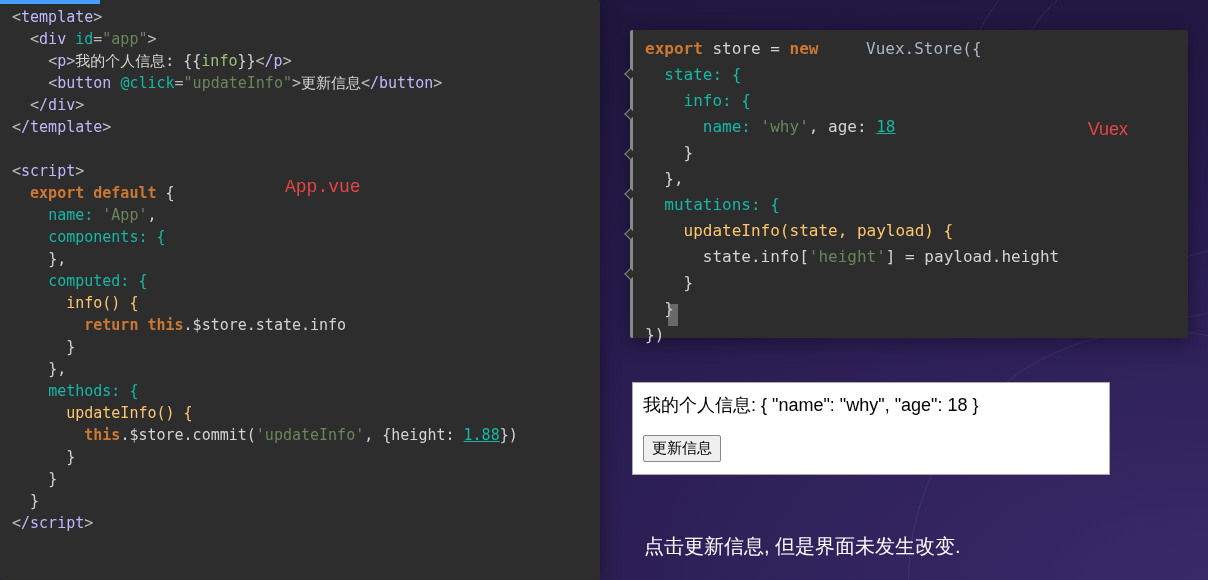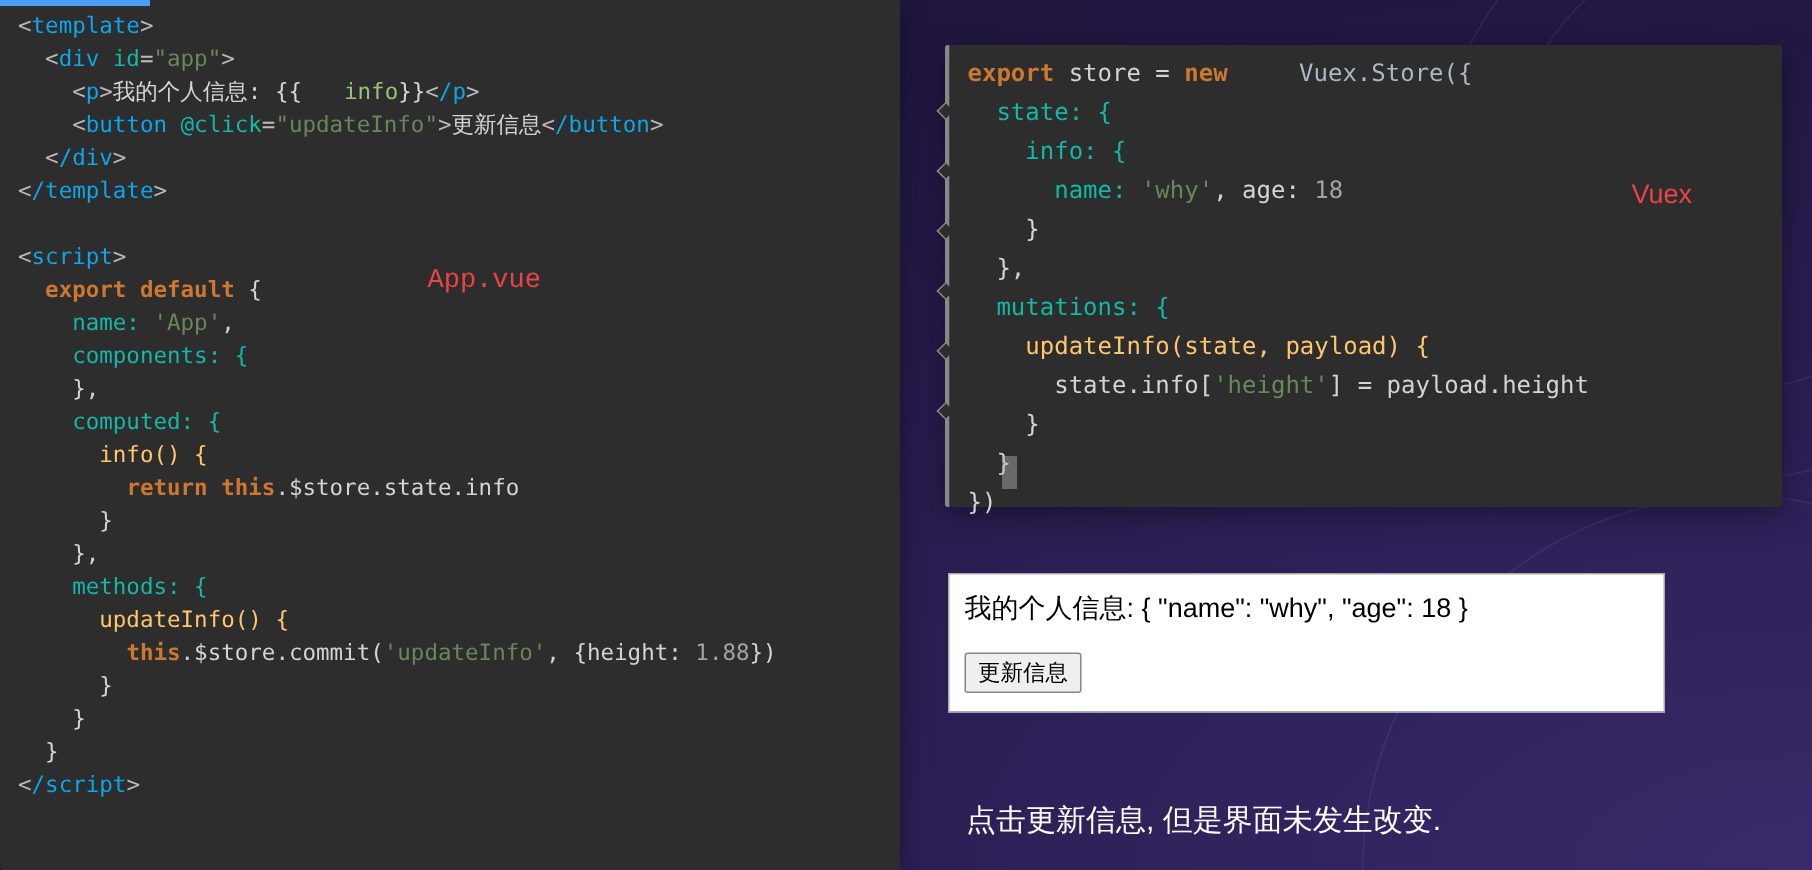--- a/index.html
+++ b/index.html
@@ -125,7 +125,7 @@
 
 
 .k  { color: #cc7832; font-weight: bold; }                        
-.t  { color: #0ea5e9; }                        
+.t  { color: #c4b5fd; }                        
 .a  { color: #bababa; }                        
 .s  { color: #6a8759; }                        
 .s2 { color: #98c379; margin-left: 28px; }                        

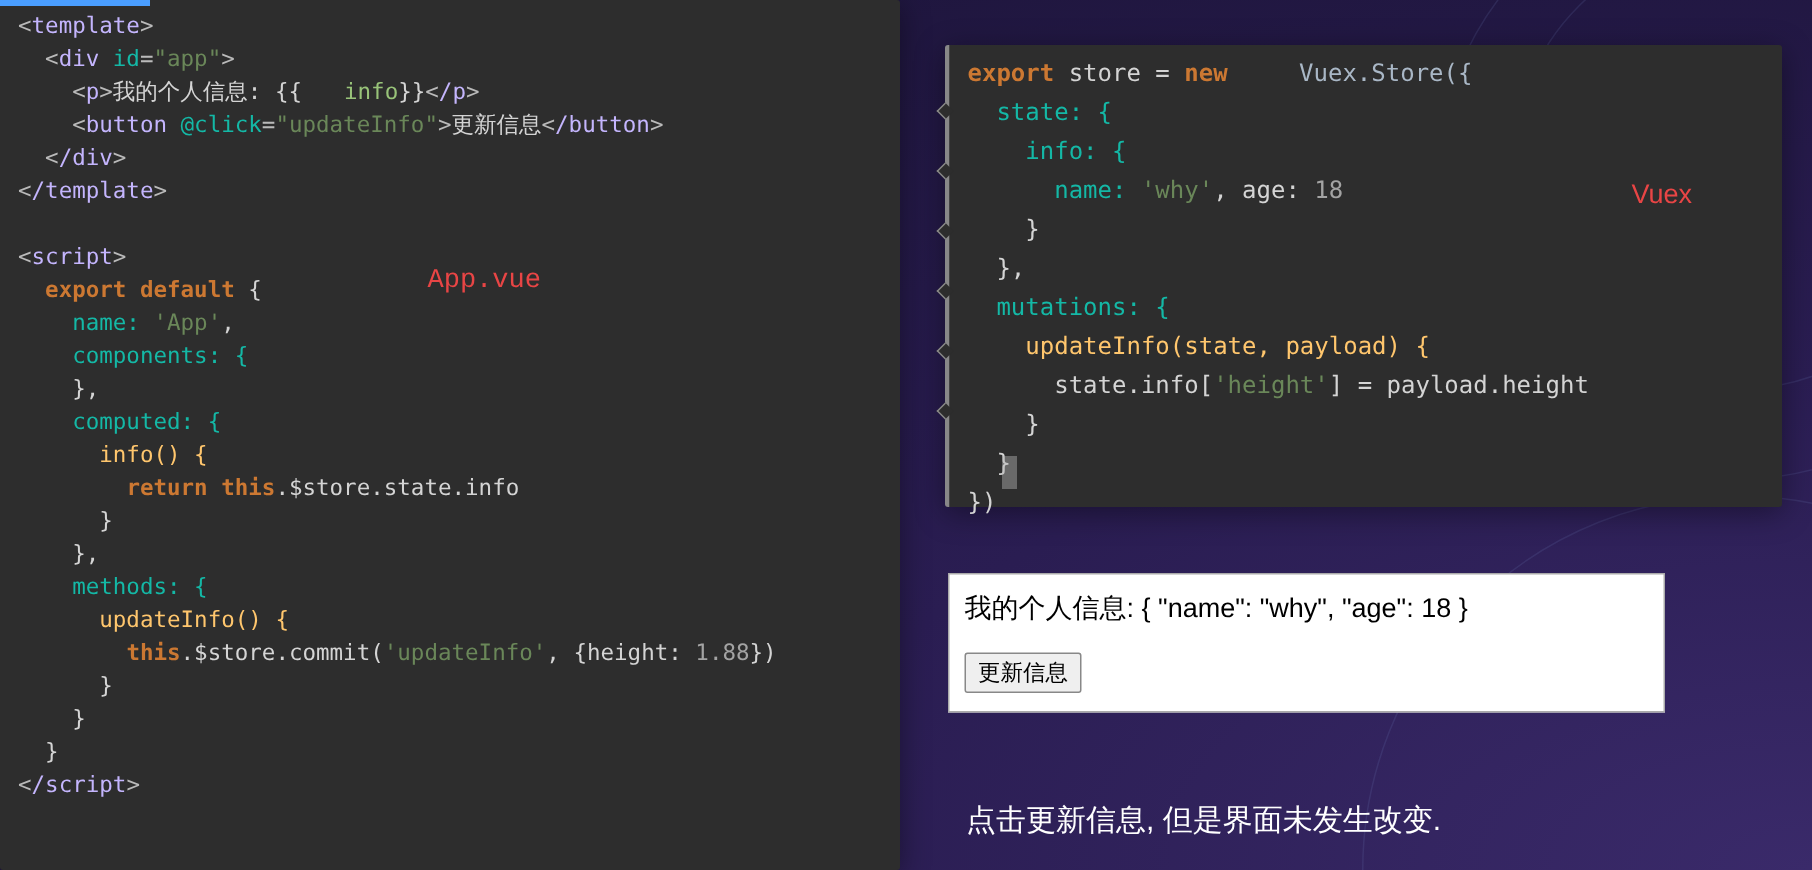--- a/index.html
+++ b/index.html
@@ -128,7 +128,7 @@
 .t  { color: #c4b5fd; }                        
 .a  { color: #bababa; }                        
 .s  { color: #6a8759; }                        
-.s2 { color: #98c379; margin-left: 28px; }                        
+.s2 { color: #98c379; }                        
 .p  { color: #14b8a6; }                        
 .n  { color: #a3a3a3; }                        
 .fn { color: #ffc66d; }                        

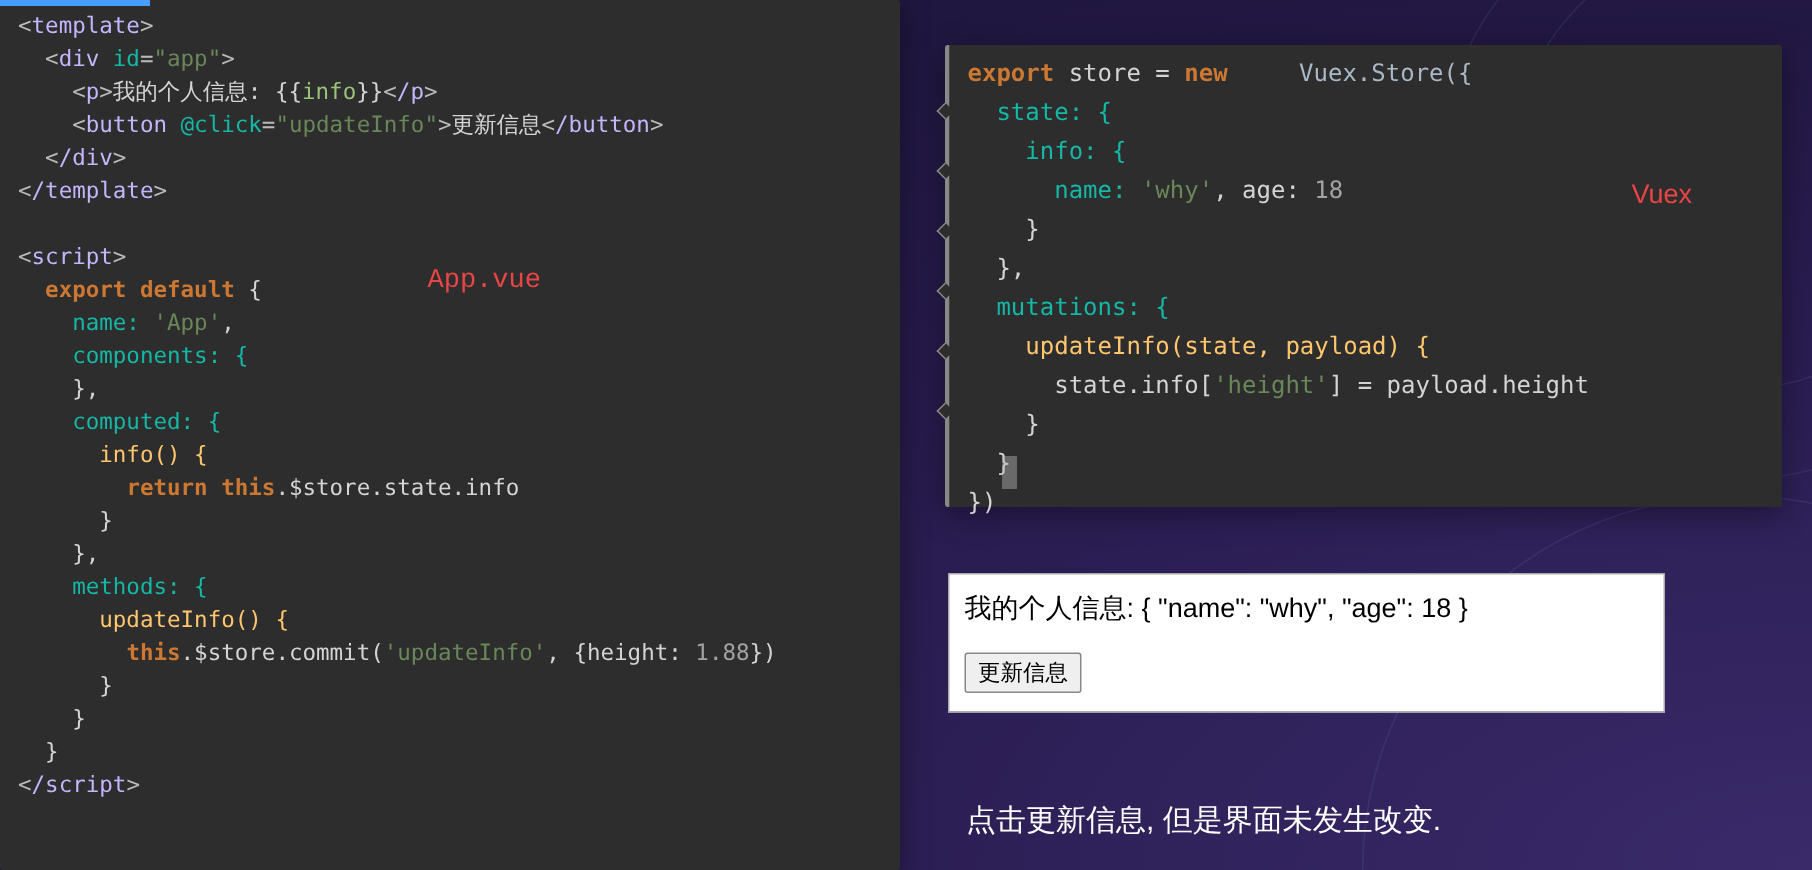--- a/index.html
+++ b/index.html
@@ -130,7 +130,7 @@
 .s  { color: #6a8759; }                        
 .s2 { color: #98c379; }                        
 .p  { color: #14b8a6; }                        
-.n  { color: #a3a3a3; }                        
+.n  { color: #14b8a6; text-decoration: underline; }                        
 .fn { color: #ffc66d; }                        
 .white { color: #d4d4d4; }
 .cls { color: #a9b7c6; margin-left: 38px; }

